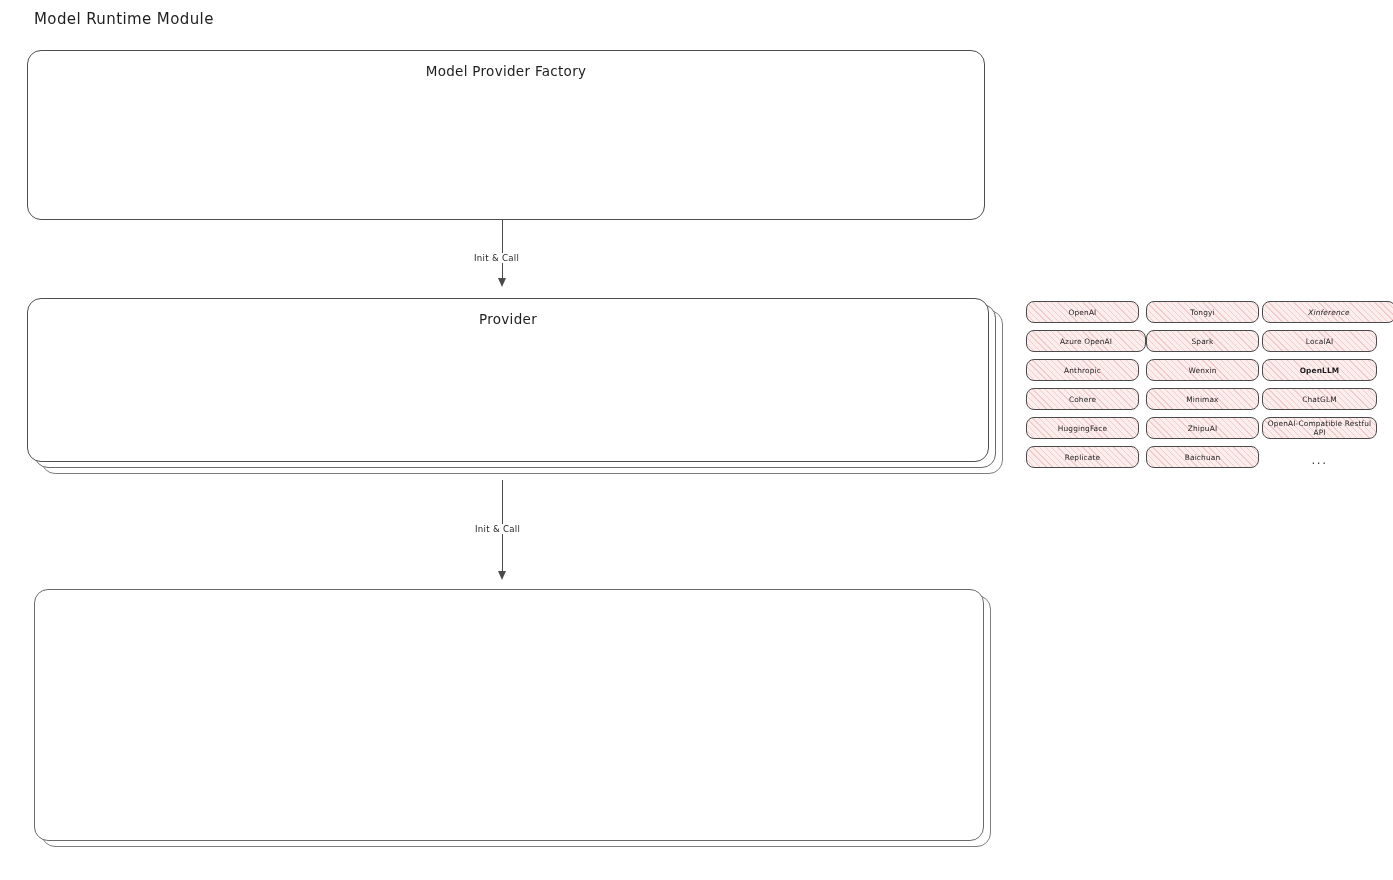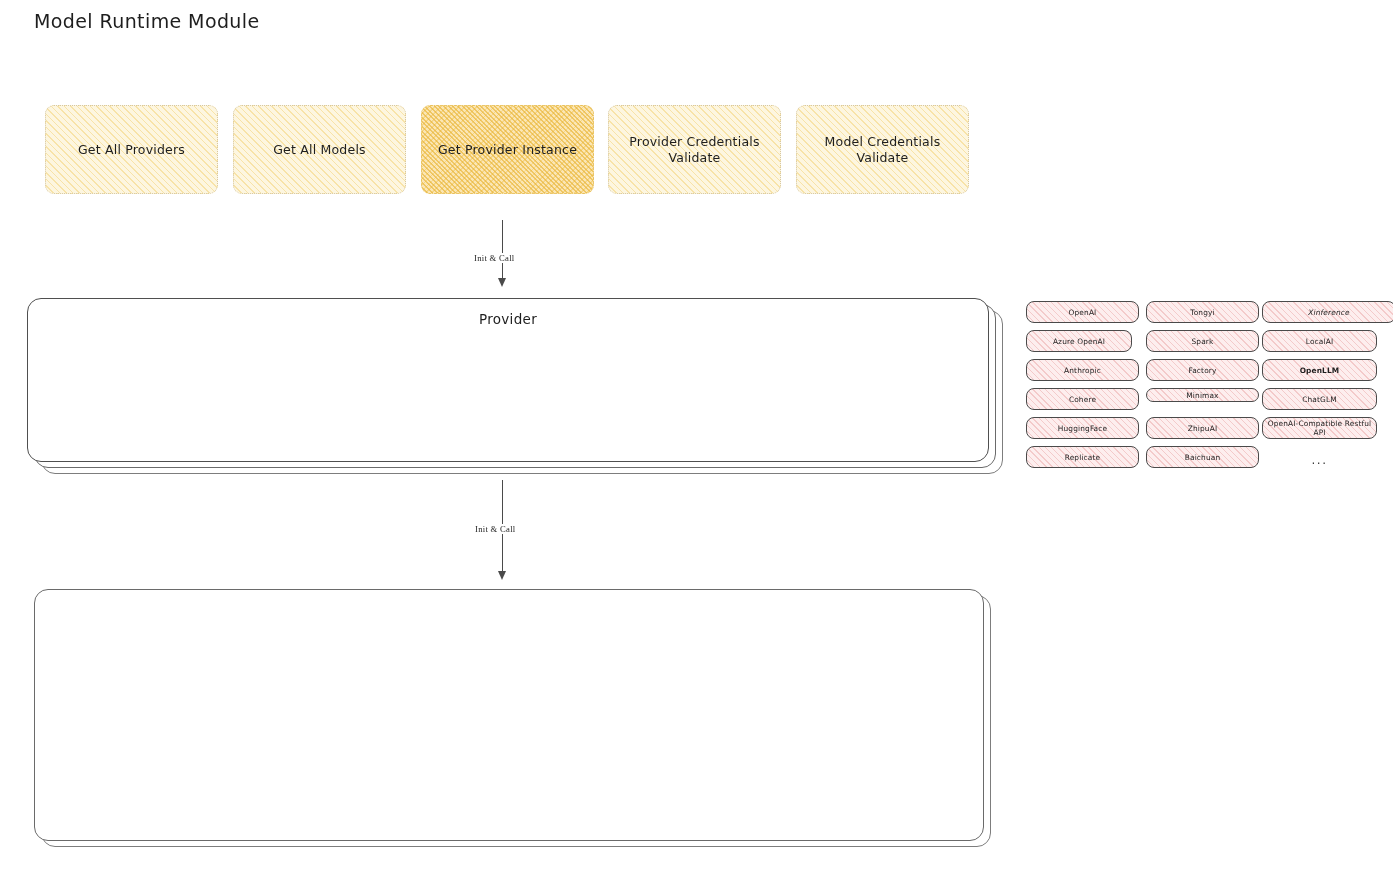--- a/index.html
+++ b/index.html
@@ -16,7 +16,7 @@
   
   #page-title {
     position: absolute; left: 34px; top: 10px;
-    font-size: 19px; letter-spacing: .4px; color: #1e1e1e;
+    font-size: 15px; letter-spacing: .4px; color: #1e1e1e;
     white-space: nowrap;
   }
 

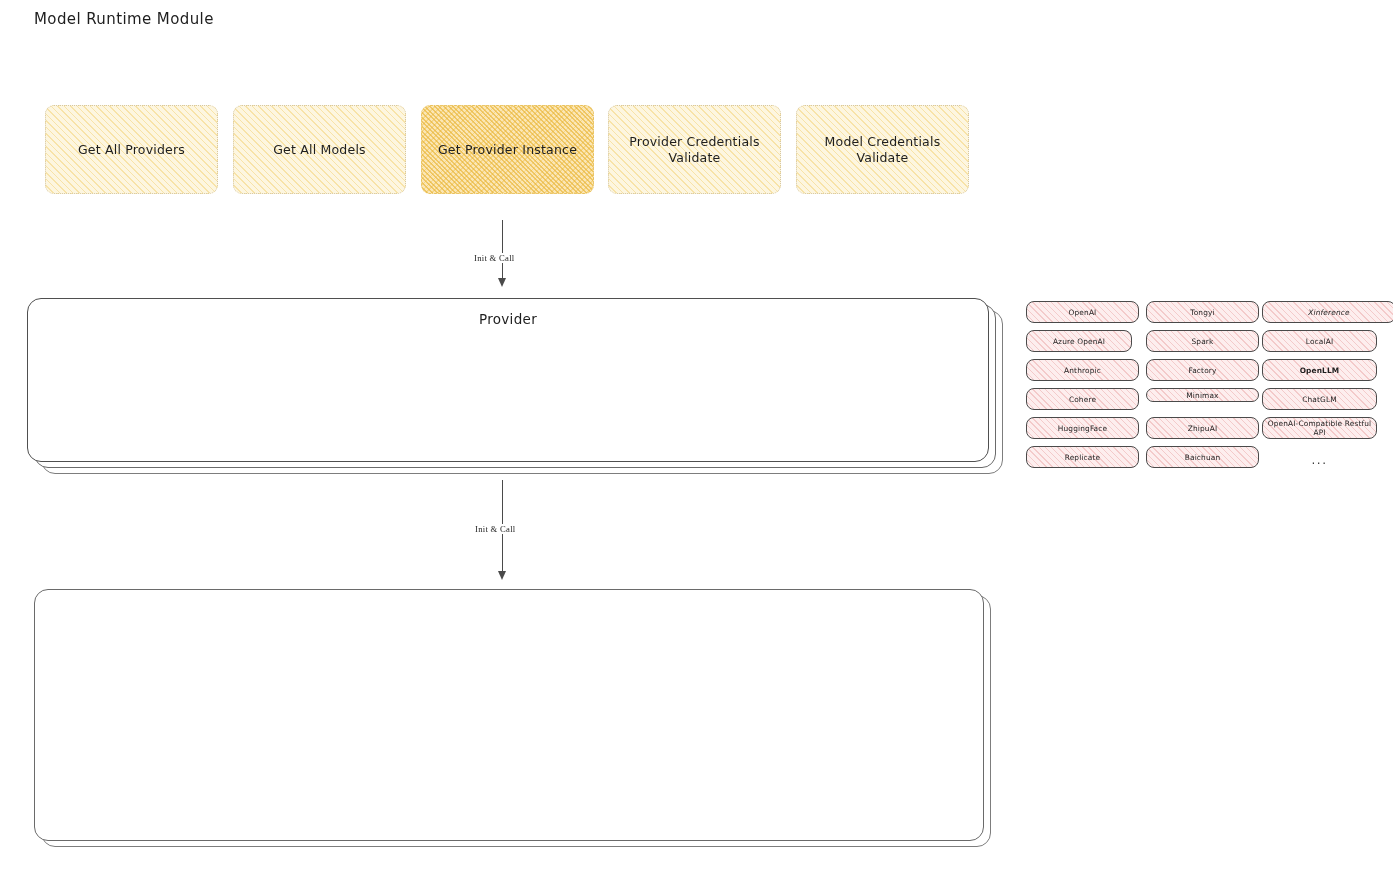--- a/index.html
+++ b/index.html
@@ -143,6 +143,9 @@
 
   <div id="page-title" class="hw">Model Runtime Module</div>
 
+  <div class="frame top" style="left:27px; top:50px; width:958px; height:170px;">
+    <div class="frame-title">Model Provider Factory</div>
+  </div>
 
   <div class="node" style="left:45px; top:105px; width:173px; height:89px;">Get All Providers</div>
   <div class="node" style="left:233px; top:105px; width:173px; height:89px;">Get All Models</div>

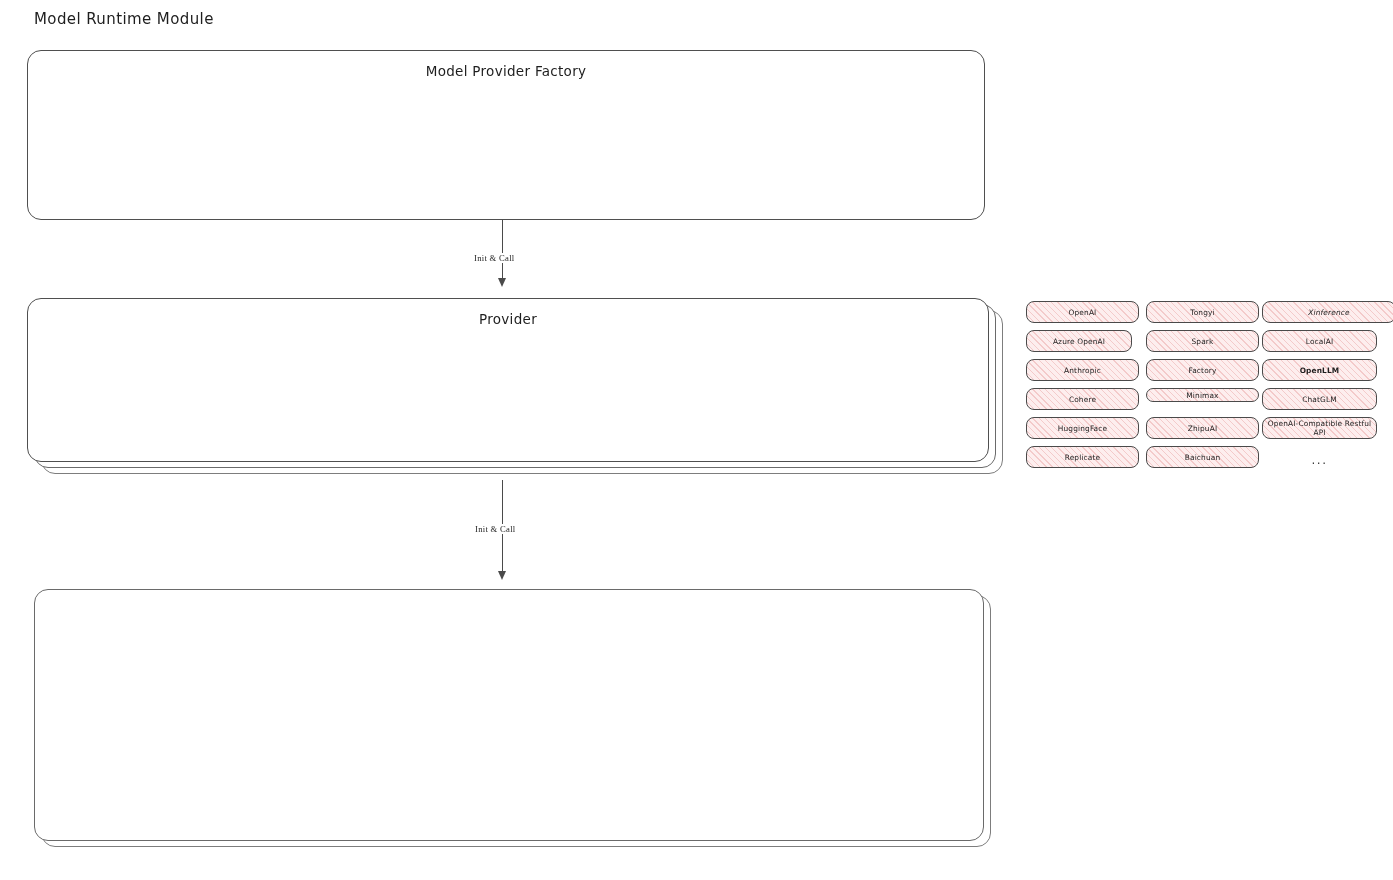--- a/index.html
+++ b/index.html
@@ -129,7 +129,7 @@
   .arrow-label {
     position: absolute; font-size: 8.6px; color: #1e1e1e;
     letter-spacing: .3px; white-space: nowrap;
-    background: #ffffff; padding: 0 3px; font-family: Liberation Serif, serif;
+    background: #ffffff; padding: 0 3px;
   }
 
   .model-ellipsis {

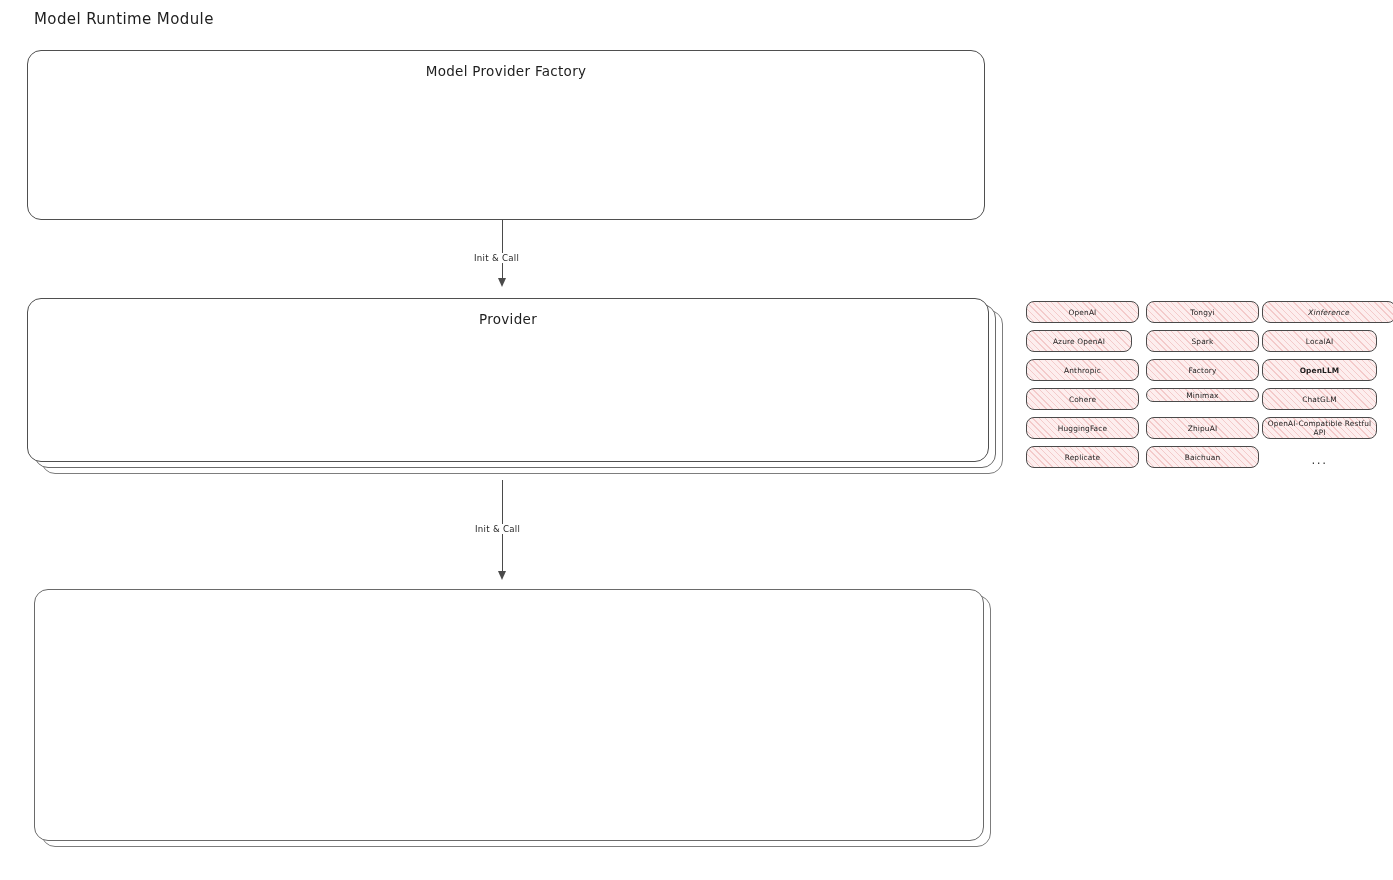--- a/index.html
+++ b/index.html
@@ -169,7 +169,7 @@
   <div class="node" style="left:691px; top:345px; width:175px; height:87px;">Provider Credentials Validate</div>
 
   <div class="ptag" style="left:1026px; top:301px; width:113px; height:22px;">OpenAI</div>
-  <div class="ptag" style="left:1026px; top:330px; width:106px; height:22px;">Azure OpenAI</div>
+  <div class="ptag" style="left:1026px; top:330px; width:120px; height:22px;">Azure OpenAI</div>
   <div class="ptag" style="left:1026px; top:359px; width:113px; height:22px;">Anthropic</div>
   <div class="ptag" style="left:1026px; top:388px; width:113px; height:22px;">Cohere</div>
   <div class="ptag" style="left:1026px; top:417px; width:113px; height:22px;">HuggingFace</div>

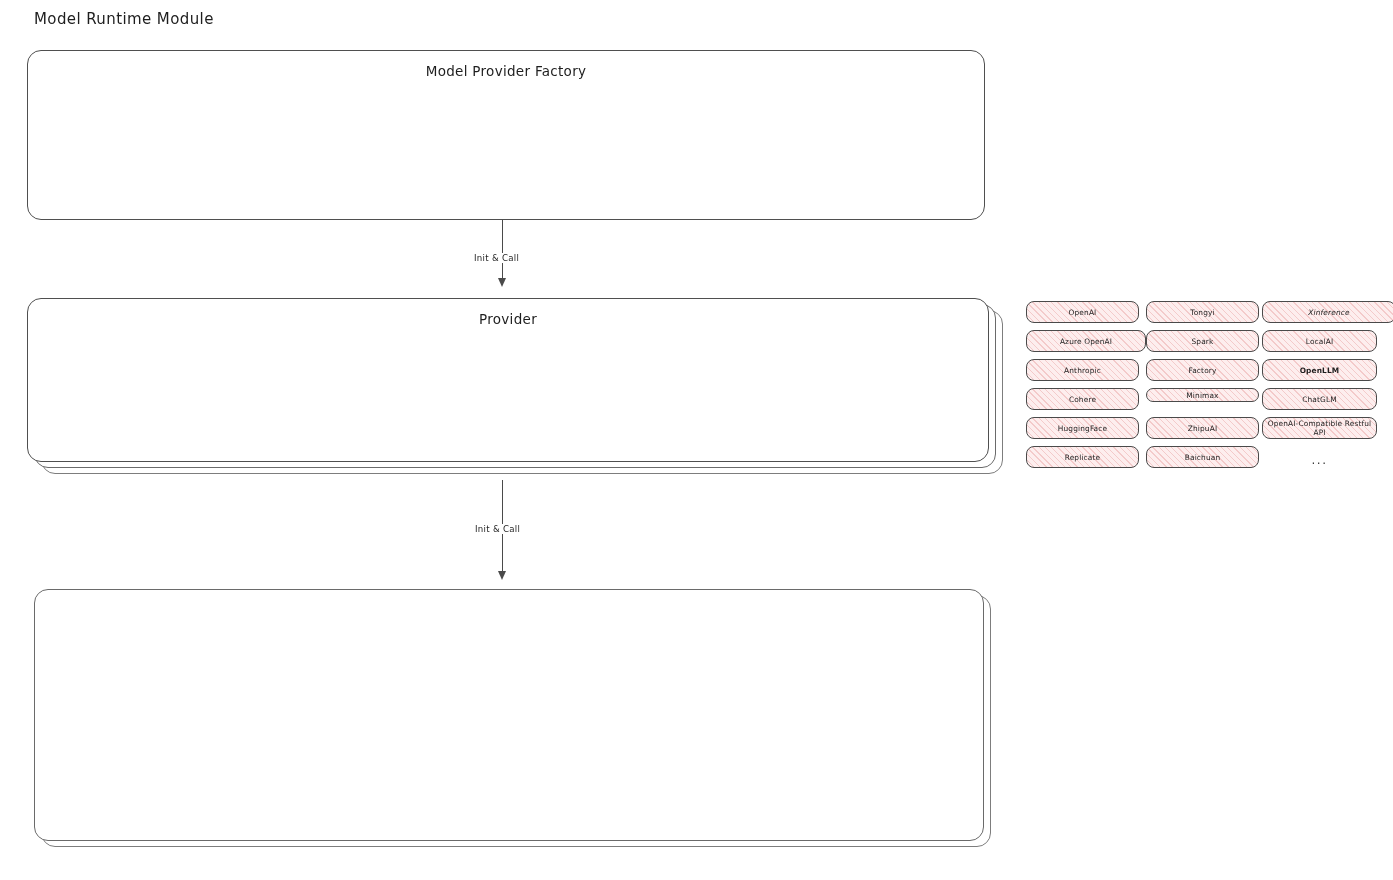--- a/index.html
+++ b/index.html
@@ -177,7 +177,7 @@
 
   <div class="ptag" style="left:1146px; top:301px; width:113px; height:22px;">Tongyi</div>
   <div class="ptag" style="left:1146px; top:330px; width:113px; height:22px;">Spark</div>
-  <div class="ptag" style="left:1146px; top:359px; width:113px; height:22px;">Factory</div>
+  <div class="ptag" style="left:1146px; top:359px; width:113px; height:22px;">Wenxin</div>
   <div class="ptag" style="left:1146px; top:388px; width:113px; height:14px;">Minimax</div>
   <div class="ptag" style="left:1146px; top:417px; width:113px; height:22px;">ZhipuAI</div>
   <div class="ptag" style="left:1146px; top:446px; width:113px; height:22px;">Baichuan</div>

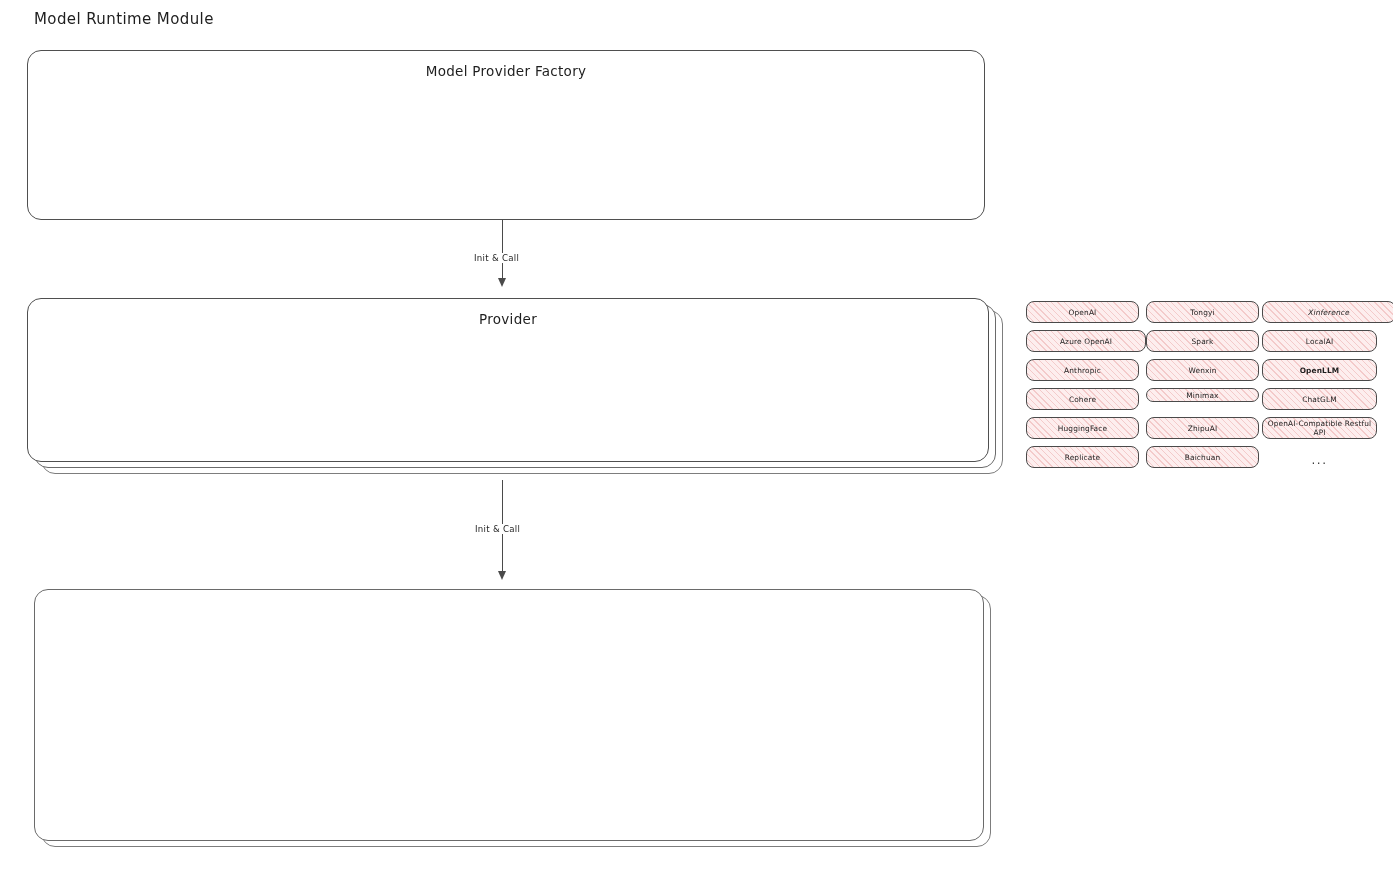--- a/index.html
+++ b/index.html
@@ -178,7 +178,7 @@
   <div class="ptag" style="left:1146px; top:301px; width:113px; height:22px;">Tongyi</div>
   <div class="ptag" style="left:1146px; top:330px; width:113px; height:22px;">Spark</div>
   <div class="ptag" style="left:1146px; top:359px; width:113px; height:22px;">Wenxin</div>
-  <div class="ptag" style="left:1146px; top:388px; width:113px; height:14px;">Minimax</div>
+  <div class="ptag" style="left:1146px; top:388px; width:113px; height:22px;">Minimax</div>
   <div class="ptag" style="left:1146px; top:417px; width:113px; height:22px;">ZhipuAI</div>
   <div class="ptag" style="left:1146px; top:446px; width:113px; height:22px;">Baichuan</div>
 

